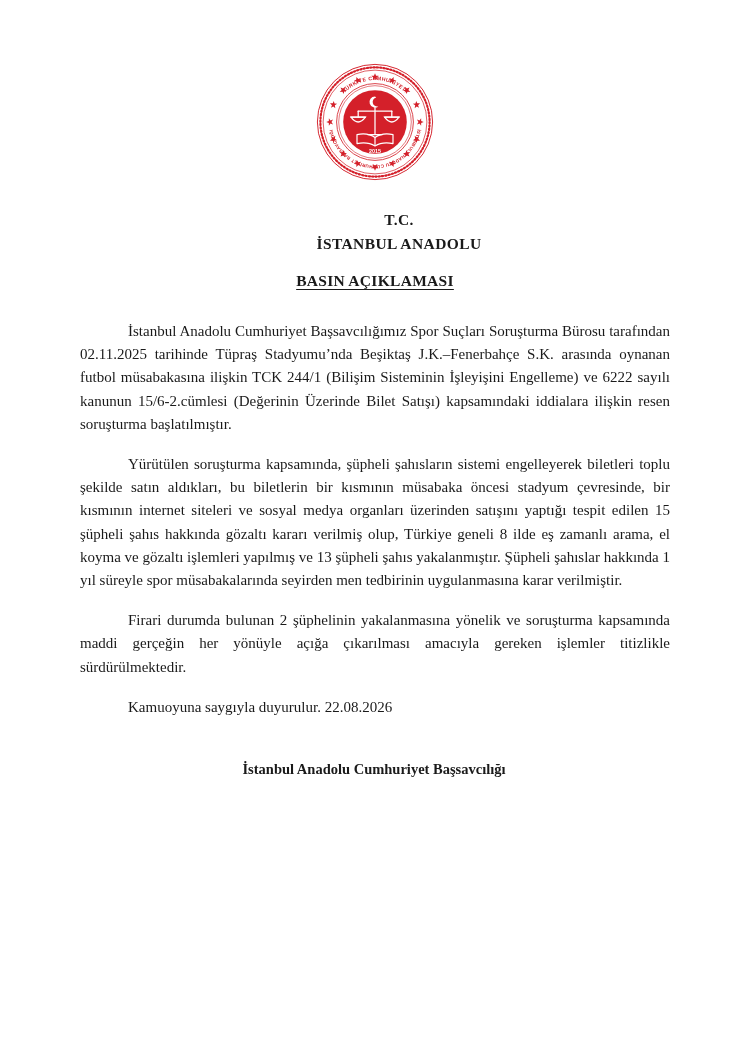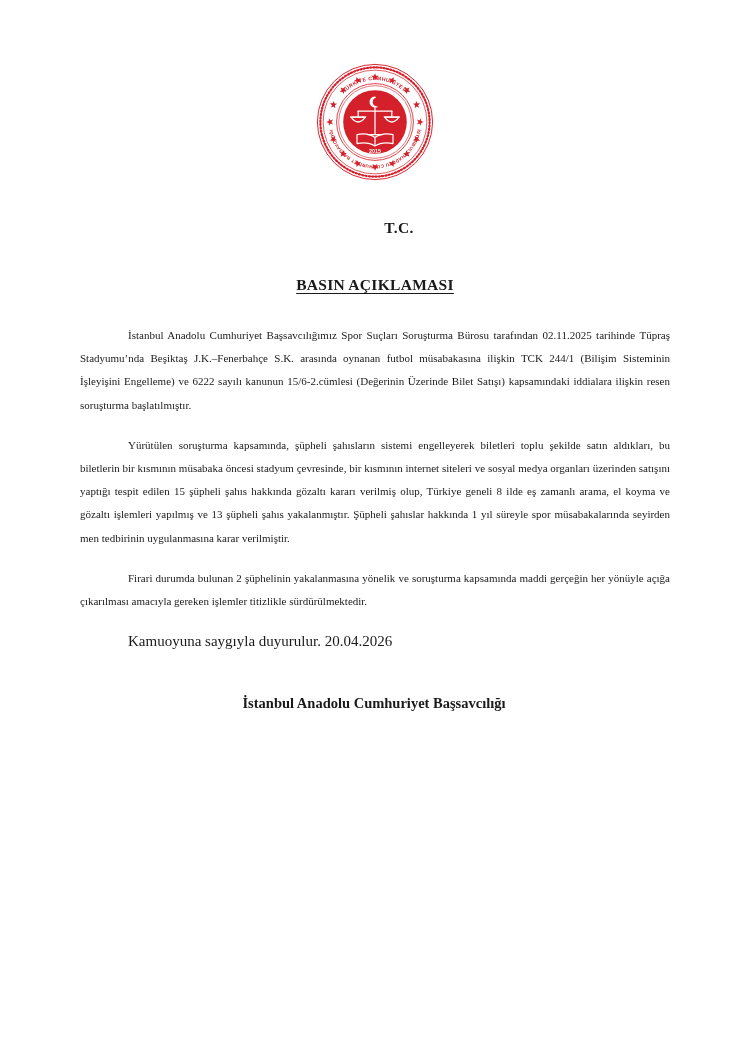--- a/index.html
+++ b/index.html
@@ -39,7 +39,7 @@
 
   
   .doc-header {
-    margin-top: 34px;
+    margin-top: 26px;
     text-align: center;
     font-weight: bold;
     letter-spacing: 0.4px;

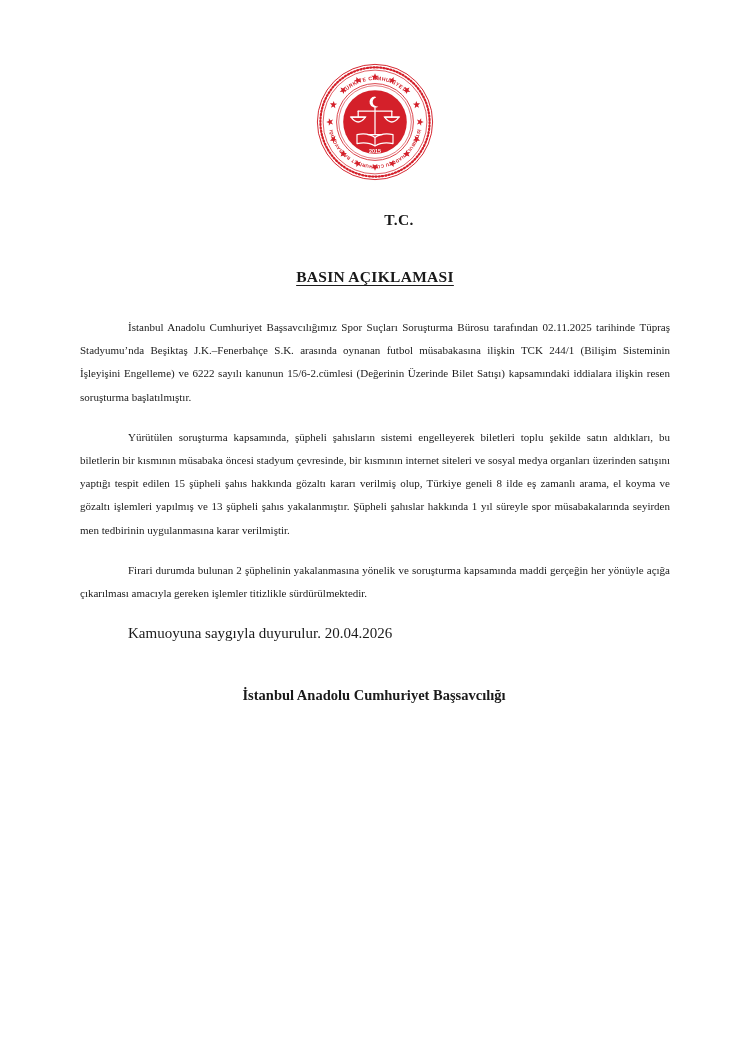--- a/index.html
+++ b/index.html
@@ -210,6 +210,7 @@
 
   <div class="doc-header">
     <div class="hline">T.C.</div>
+    <div class="hline">İSTANBUL ANADOLU</div>
   </div>
 
   <div class="doc-title">

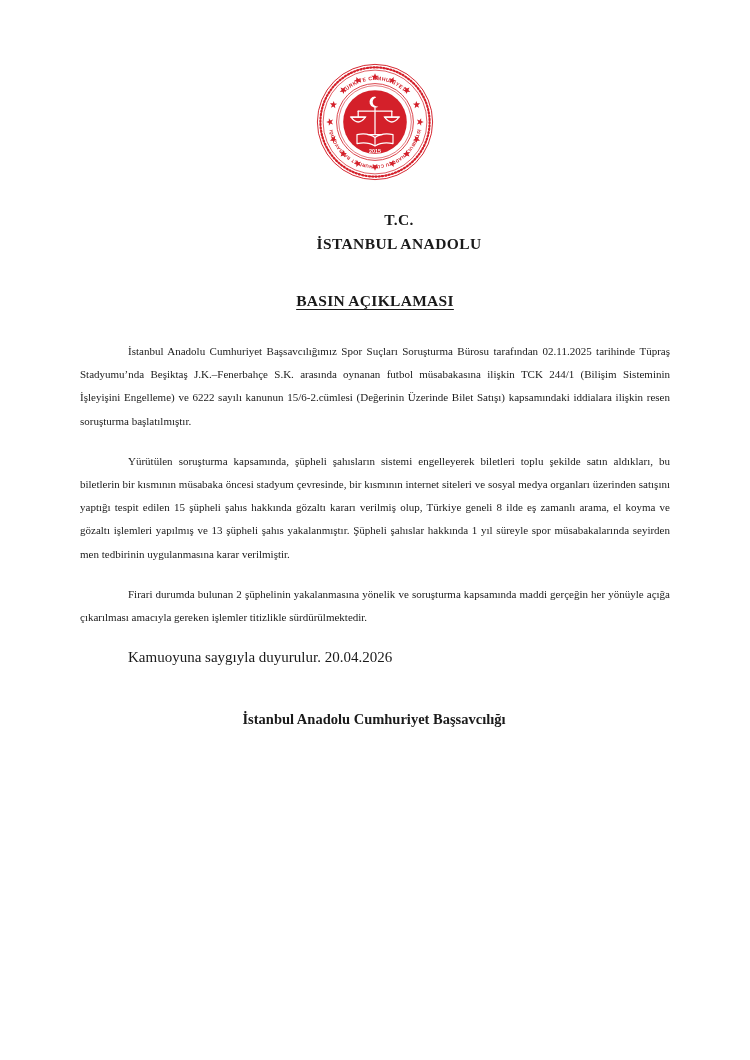--- a/index.html
+++ b/index.html
@@ -53,7 +53,7 @@
 
   
   .doc-title {
-    margin-top: 36px;
+    margin-top: 16px;
     text-align: center;
     font-weight: bold;
     font-size: 15.5px;

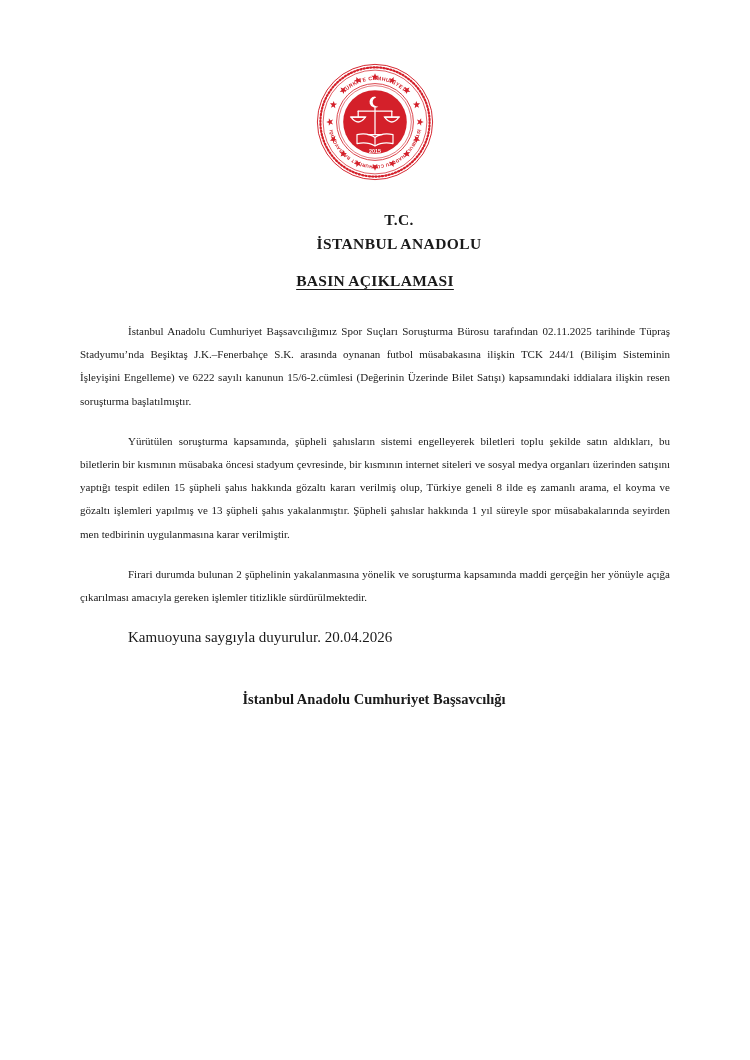--- a/index.html
+++ b/index.html
@@ -75,7 +75,7 @@
     text-align: justify;
     text-justify: inter-word;
     text-indent: 48px;
-    font-size: 11px;
+    font-size: 15px;
     line-height: 23.2px;
     hyphens: none;
   }

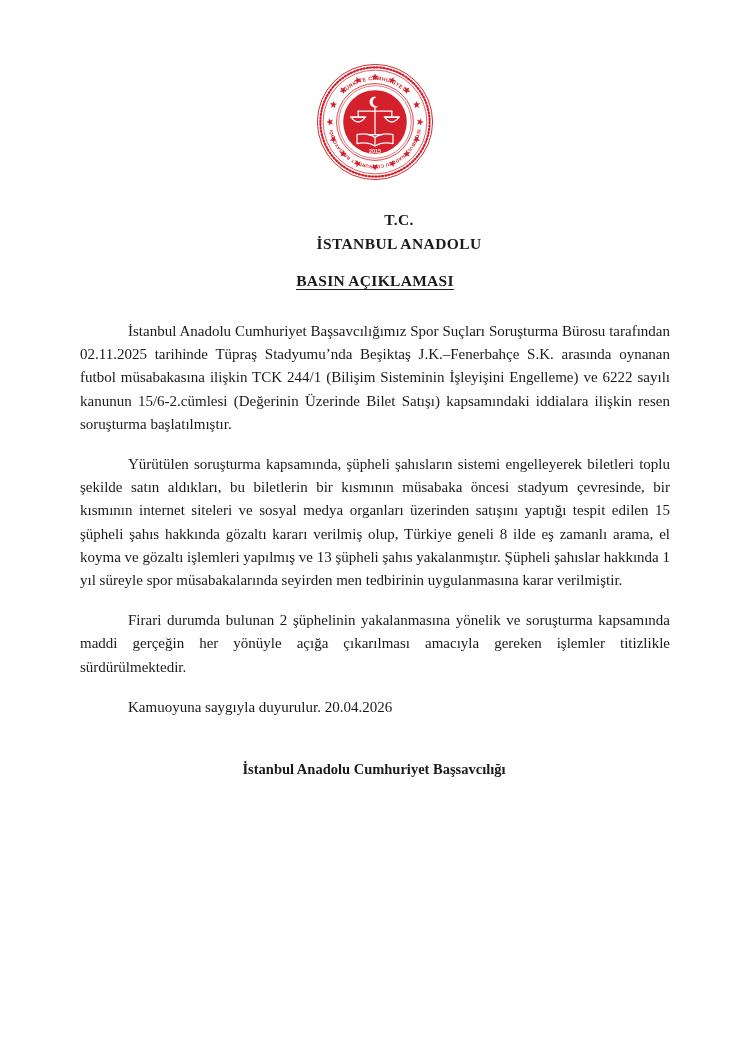--- a/index.html
+++ b/index.html
@@ -221,7 +221,7 @@
     <p class="para">İstanbul Anadolu Cumhuriyet Başsavcılığımız Spor Suçları Soruşturma Bürosu tarafından 02.11.2025 tarihinde Tüpraş Stadyumu’nda Beşiktaş J.K.–Fenerbahçe S.K. arasında oynanan futbol müsabakasına ilişkin TCK 244/1 (Bilişim Sisteminin İşleyişini Engelleme) ve 6222 sayılı kanunun 15/6-2.cümlesi (Değerinin Üzerinde Bilet Satışı) kapsamındaki iddialara ilişkin resen soruşturma başlatılmıştır.</p>
     <p class="para">Yürütülen soruşturma kapsamında, şüpheli şahısların sistemi engelleyerek biletleri toplu şekilde satın aldıkları, bu biletlerin bir kısmının müsabaka öncesi stadyum çevresinde, bir kısmının internet siteleri ve sosyal medya organları üzerinden satışını yaptığı tespit edilen 15 şüpheli şahıs hakkında gözaltı kararı verilmiş olup, Türkiye geneli 8 ilde eş zamanlı arama, el koyma ve gözaltı işlemleri yapılmış ve 13 şüpheli şahıs yakalanmıştır. Şüpheli şahıslar hakkında 1 yıl süreyle spor müsabakalarında seyirden men tedbirinin uygulanmasına karar verilmiştir.</p>
     <p class="para">Firari durumda bulunan 2 şüphelinin yakalanmasına yönelik ve soruşturma kapsamında maddi gerçeğin her yönüyle açığa çıkarılması amacıyla gereken işlemler titizlikle sürdürülmektedir.</p>
-    <p class="closing">Kamuoyuna saygıyla duyurulur. 20.04.2026</p>
+    <p class="closing">Kamuoyuna saygıyla duyurulur. 22.08.2026</p>
 
     <div class="signature">İstanbul Anadolu Cumhuriyet Başsavcılığı</div>
   </div>

